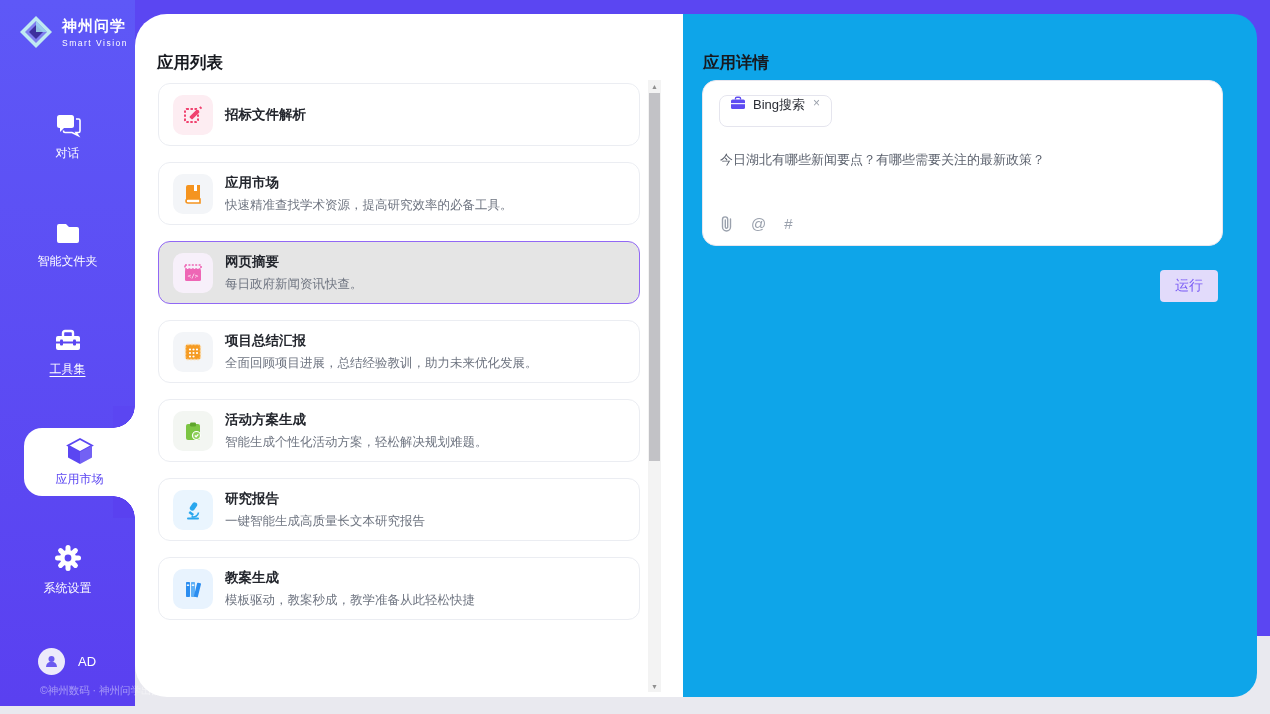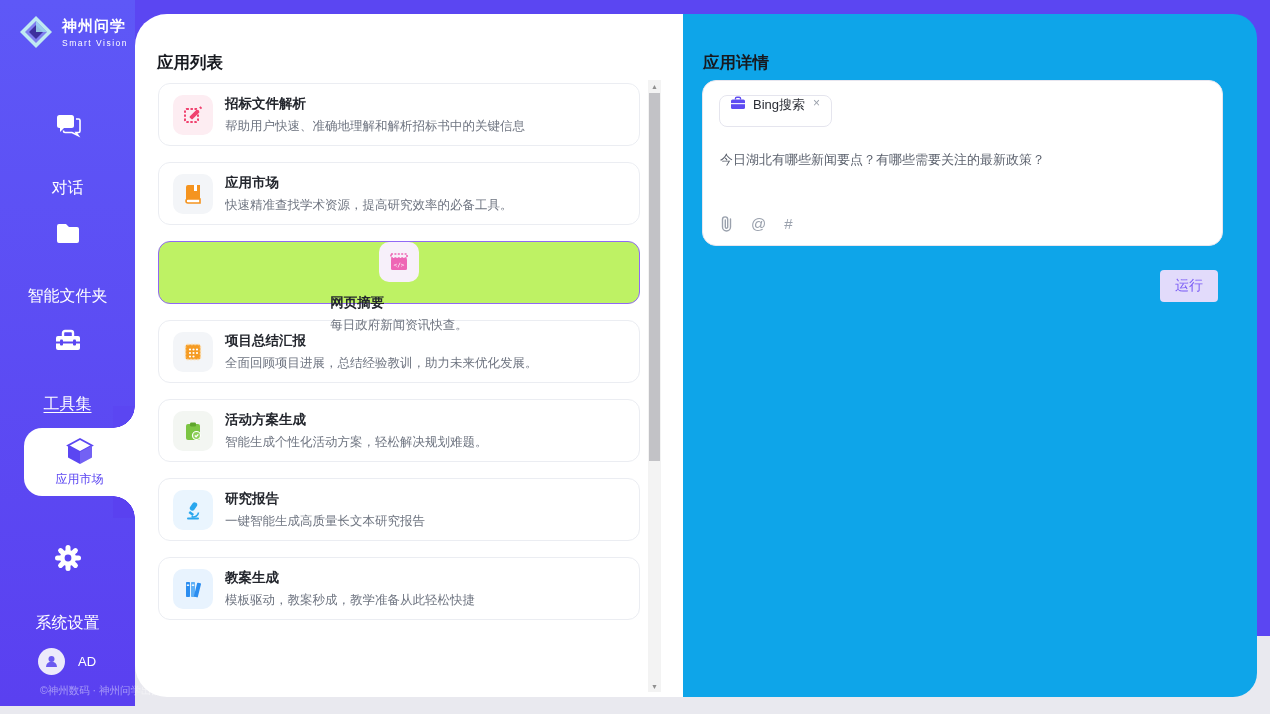--- a/index.html
+++ b/index.html
@@ -184,7 +184,6 @@
           </div>
           <div class="card-text">
             <span class="card-title">招标文件解析</span>
-            <span class="card-desc">帮助用户快速、准确地理解和解析招标书中的关键信息</span>
           </div>
         </div>
 

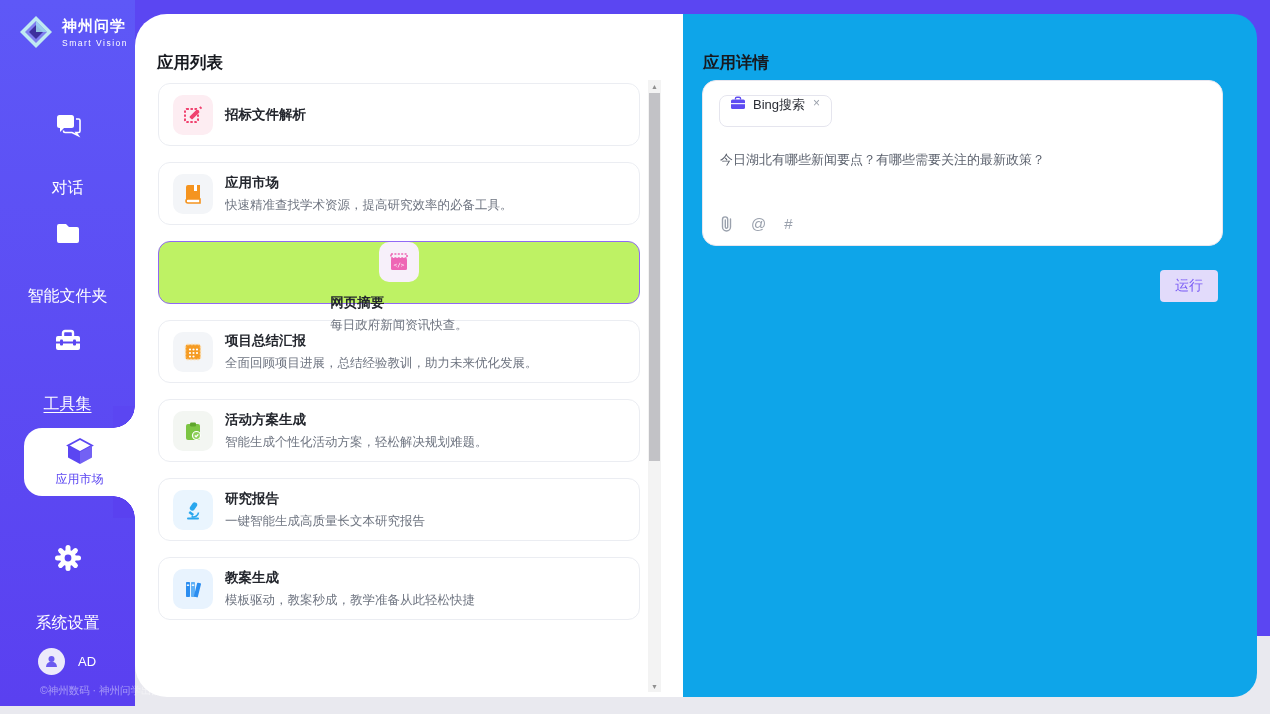--- a/index.html
+++ b/index.html
@@ -19,7 +19,7 @@
 
   .nav-item { position:absolute; left:0; width:135px; display:flex; flex-direction:column;
               align-items:center; gap:7px; color:#fff; cursor:pointer; }
-  .nav-item .nav-label { font-size:16px;margin-top:33px; }
+  .nav-item .nav-label { font-size:12px; }
   .nav-chat { top:112px; } .nav-folder { top:222px; } .nav-tools { top:328px; }
   .nav-tools .nav-label { text-decoration:underline; text-underline-offset:3px; }
   .nav-settings { top:543px; }

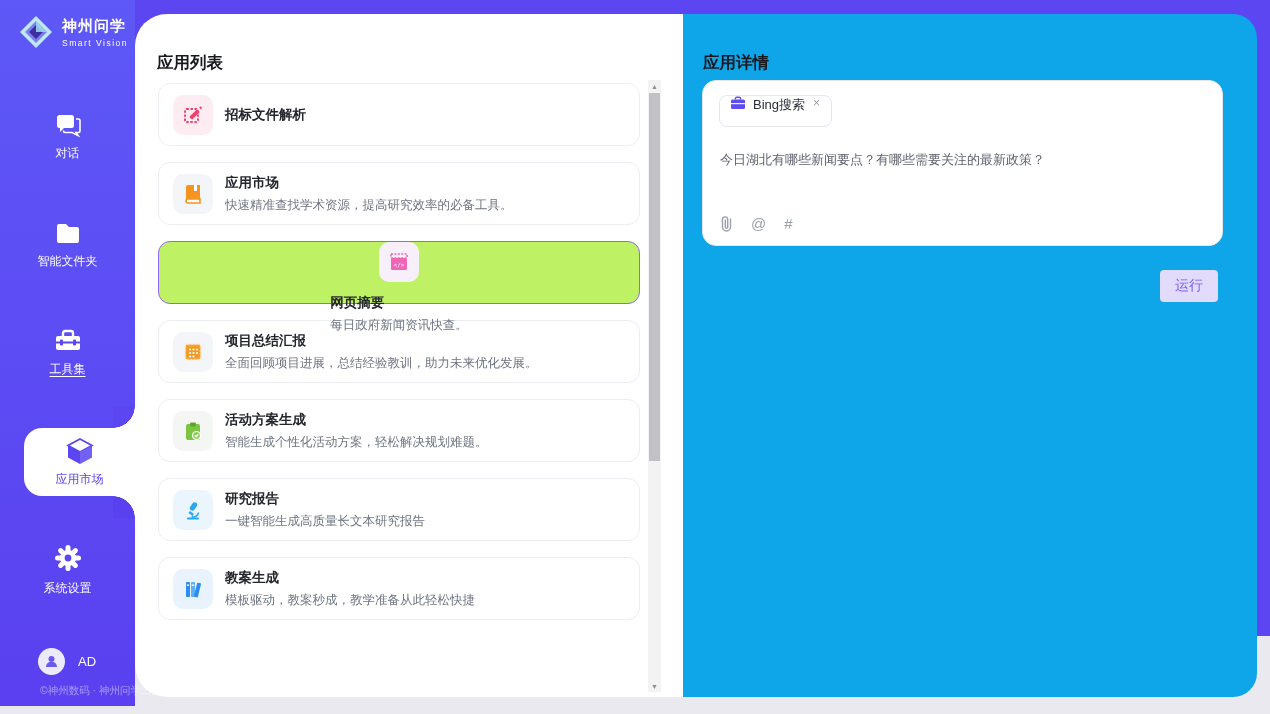--- a/index.html
+++ b/index.html
@@ -53,7 +53,7 @@
   .cards { position:absolute; left:23px; top:69px; width:482px; }
   .card { height:63px; border:1px solid #ebedf2; border-radius:12px; background:#fff;
           margin-bottom:16px; display:flex; align-items:center; padding:0 14px; gap:12px; cursor:pointer; }
-  .card.selected { background:#bef264; border:1.5px solid #9168f5;flex-direction:column; }
+  .card.selected { background:#e5e5e5; border:1.5px solid #9168f5; }
   .tile { width:40px; height:40px; border-radius:10px; flex:none;
           display:flex; align-items:center; justify-content:center; }
   .card-text { display:flex; flex-direction:column; gap:5px; min-width:0; }

